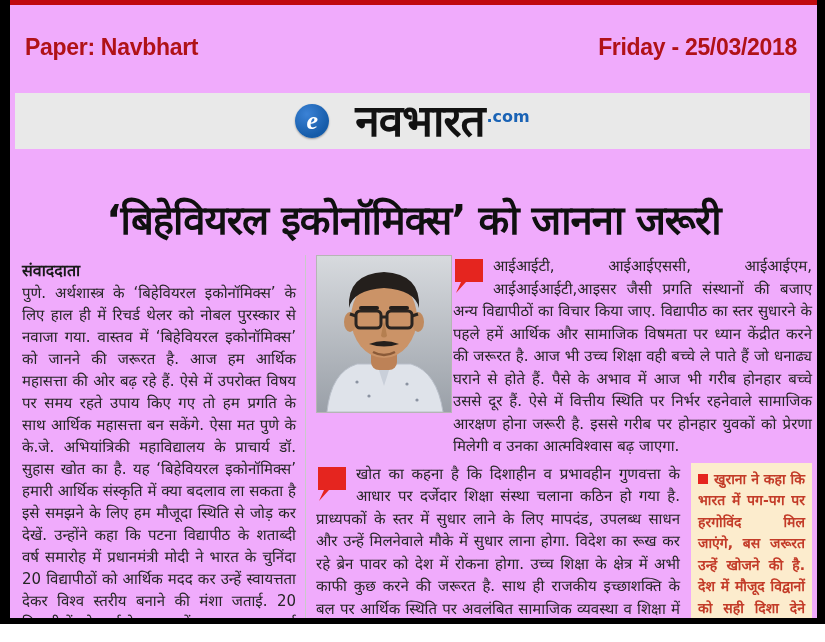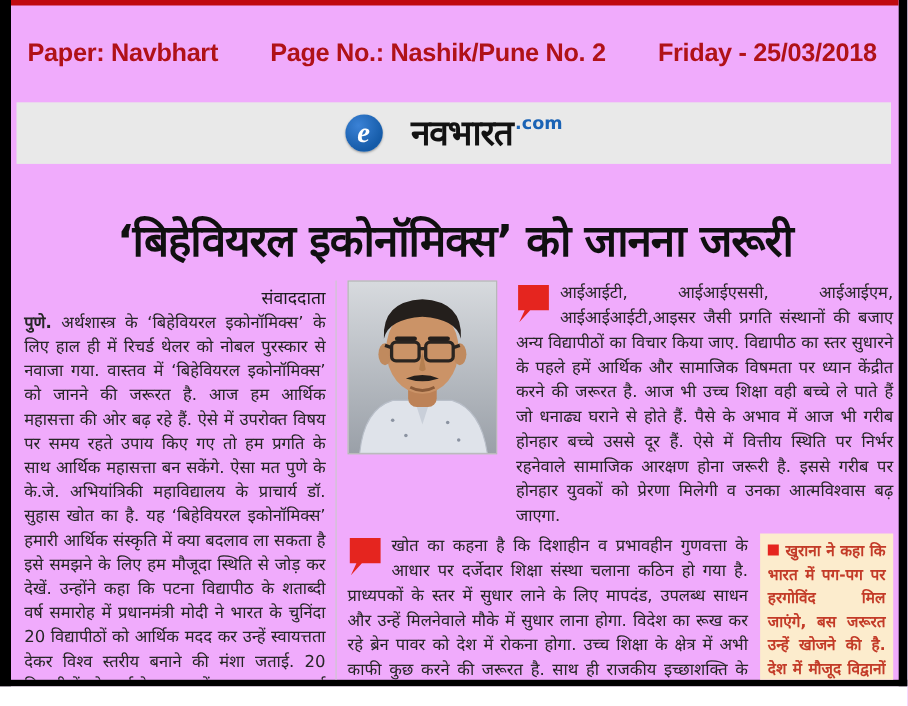--- a/index.html
+++ b/index.html
@@ -87,7 +87,6 @@
 
   <div class="meta-header">
     <span>Paper: Navbhart</span>
-    <span>Page No.: Nashik/Pune No. 2</span>
     <span>Friday - 25/03/2018</span>
   </div>
 

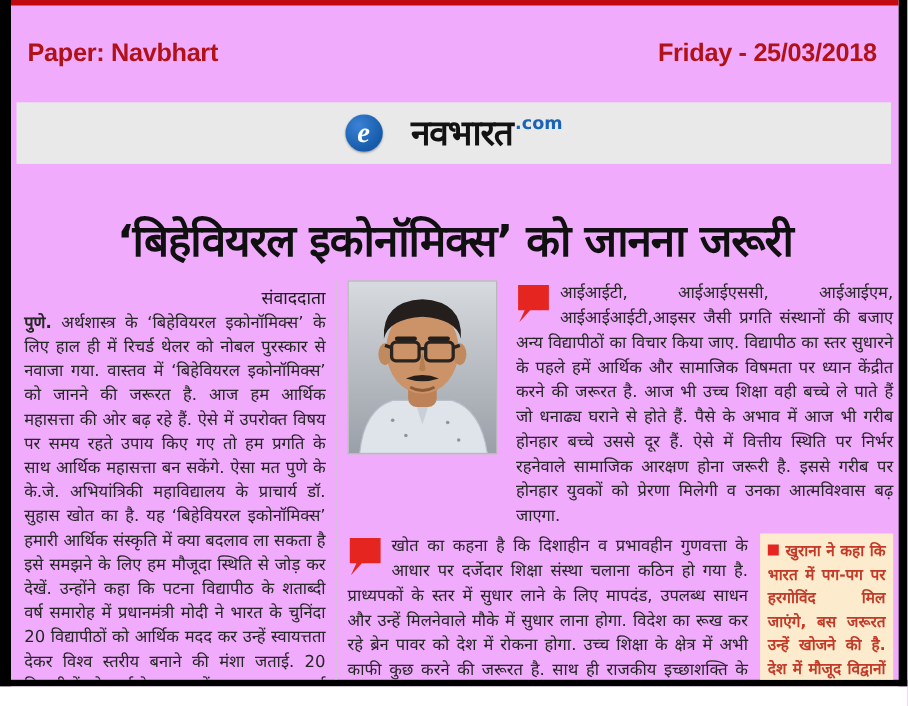--- a/index.html
+++ b/index.html
@@ -33,7 +33,7 @@
     font-family:"Liberation Serif", serif;
     margin-right:6px; box-shadow:0 1px 2px rgba(0,0,0,.35);
   }
-  .logo-name { font-weight:bold; font-size:32px; color:#121212; letter-spacing:-1px;margin-left:20px; }
+  .logo-name { font-weight:bold; font-size:44px; color:#121212; letter-spacing:-1px;margin-left:20px; }
   .logo-domain { font-weight:bold; font-size:16px; color:#1a63b5; align-self:flex-end; margin:0 0 18px 2px; }
 
   .headline {

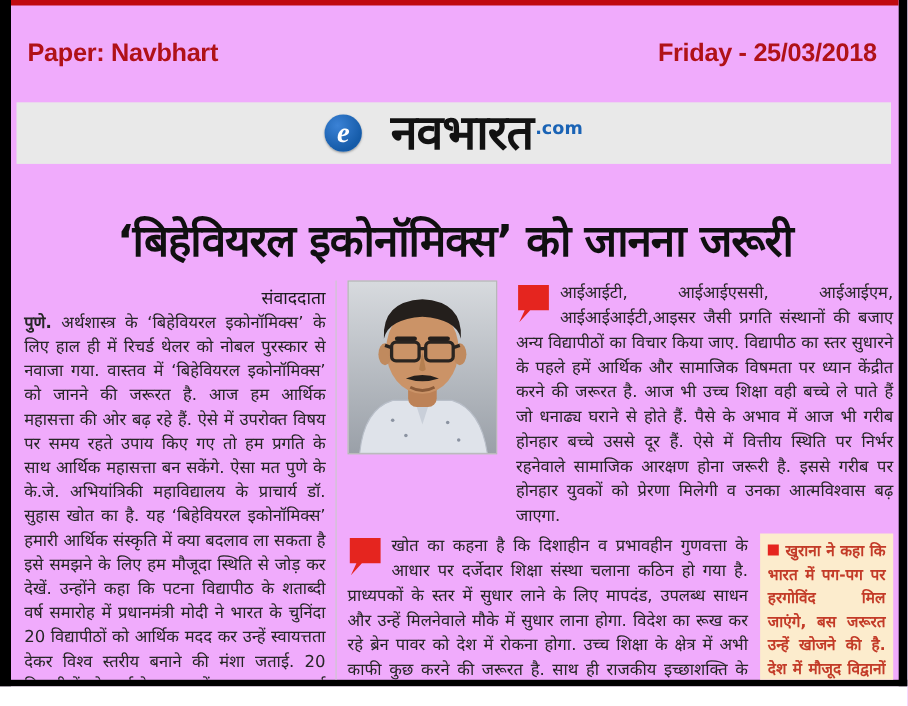--- a/index.html
+++ b/index.html
@@ -50,7 +50,7 @@
     padding:3px 0 6px; font-weight:bold; font-size:27px; color:#141414;
     letter-spacing:-0.5px; white-space:nowrap;
   }
-  .byline { font-weight:normal; font-size:16px; color:#1a1a1a; margin:4px 0 1px;text-align:right; }
+  .byline { font-weight:bold; font-size:16px; color:#1a1a1a; margin:4px 0 1px; }
   .body-text { font-size:15px; line-height:22px; color:#262626; text-align:justify; }
   .dateline { font-weight:bold; }
 

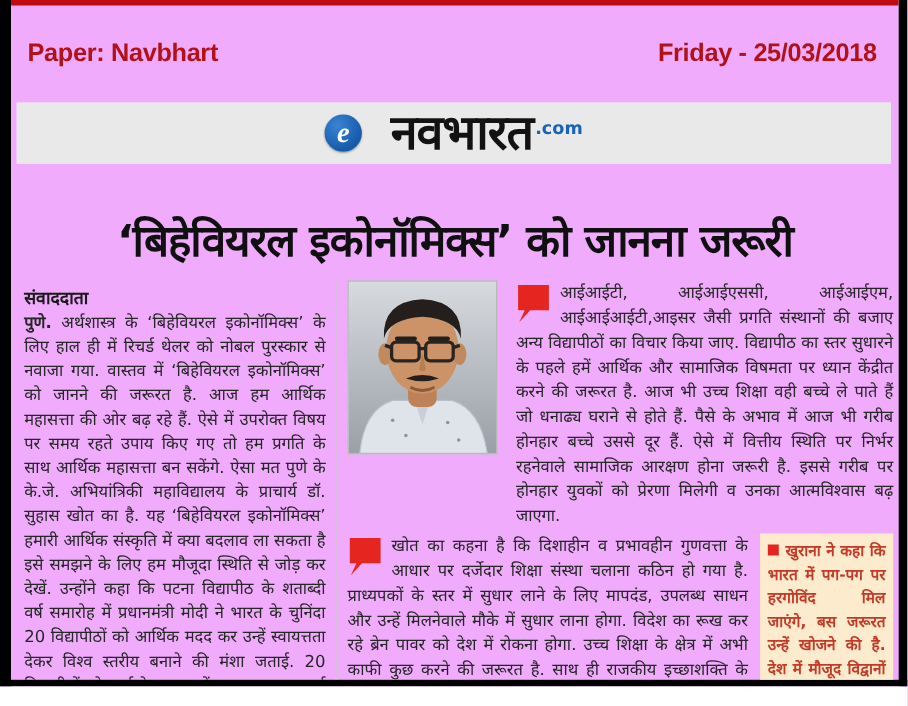--- a/index.html
+++ b/index.html
@@ -55,7 +55,7 @@
   .dateline { font-weight:bold; }
 
   .col-main { flex:1; padding-left:10px; }
-  .row-top { display:flex; gap:17px; }
+  .row-top { display:flex; gap:1px; }
   .photo-frame {
     width:136px; height:158px; flex:0 0 136px;
     border:1px solid #b5b5b5; background:#cfd2d6; overflow:hidden;

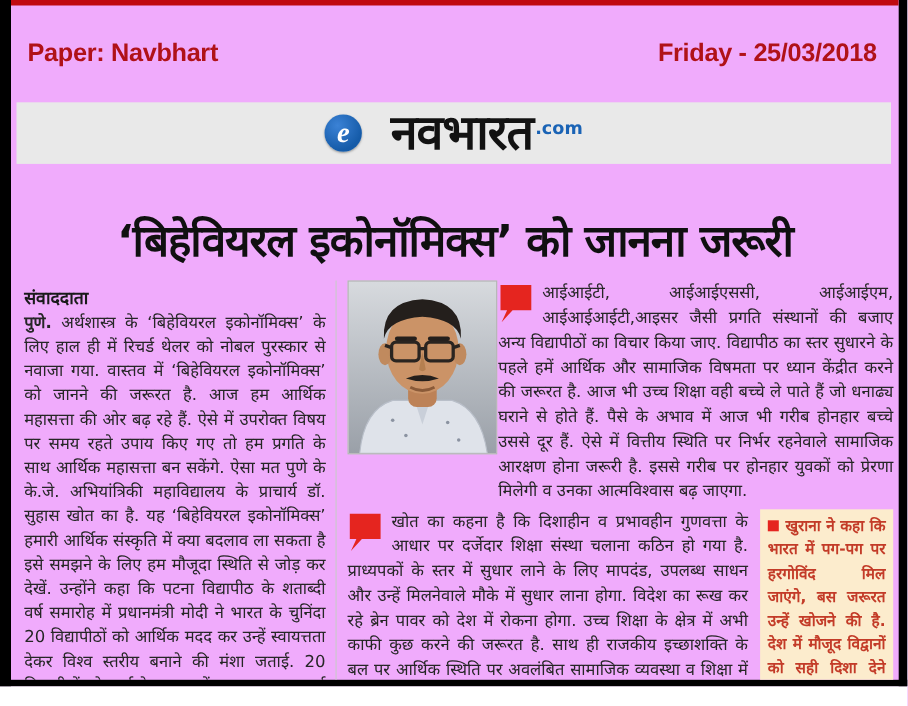--- a/index.html
+++ b/index.html
@@ -52,7 +52,7 @@
   }
   .byline { font-weight:bold; font-size:16px; color:#1a1a1a; margin:4px 0 1px; }
   .body-text { font-size:15px; line-height:22px; color:#262626; text-align:justify; }
-  .dateline { font-weight:bold; }
+  .dateline { font-weight:normal; }
 
   .col-main { flex:1; padding-left:10px; }
   .row-top { display:flex; gap:1px; }

